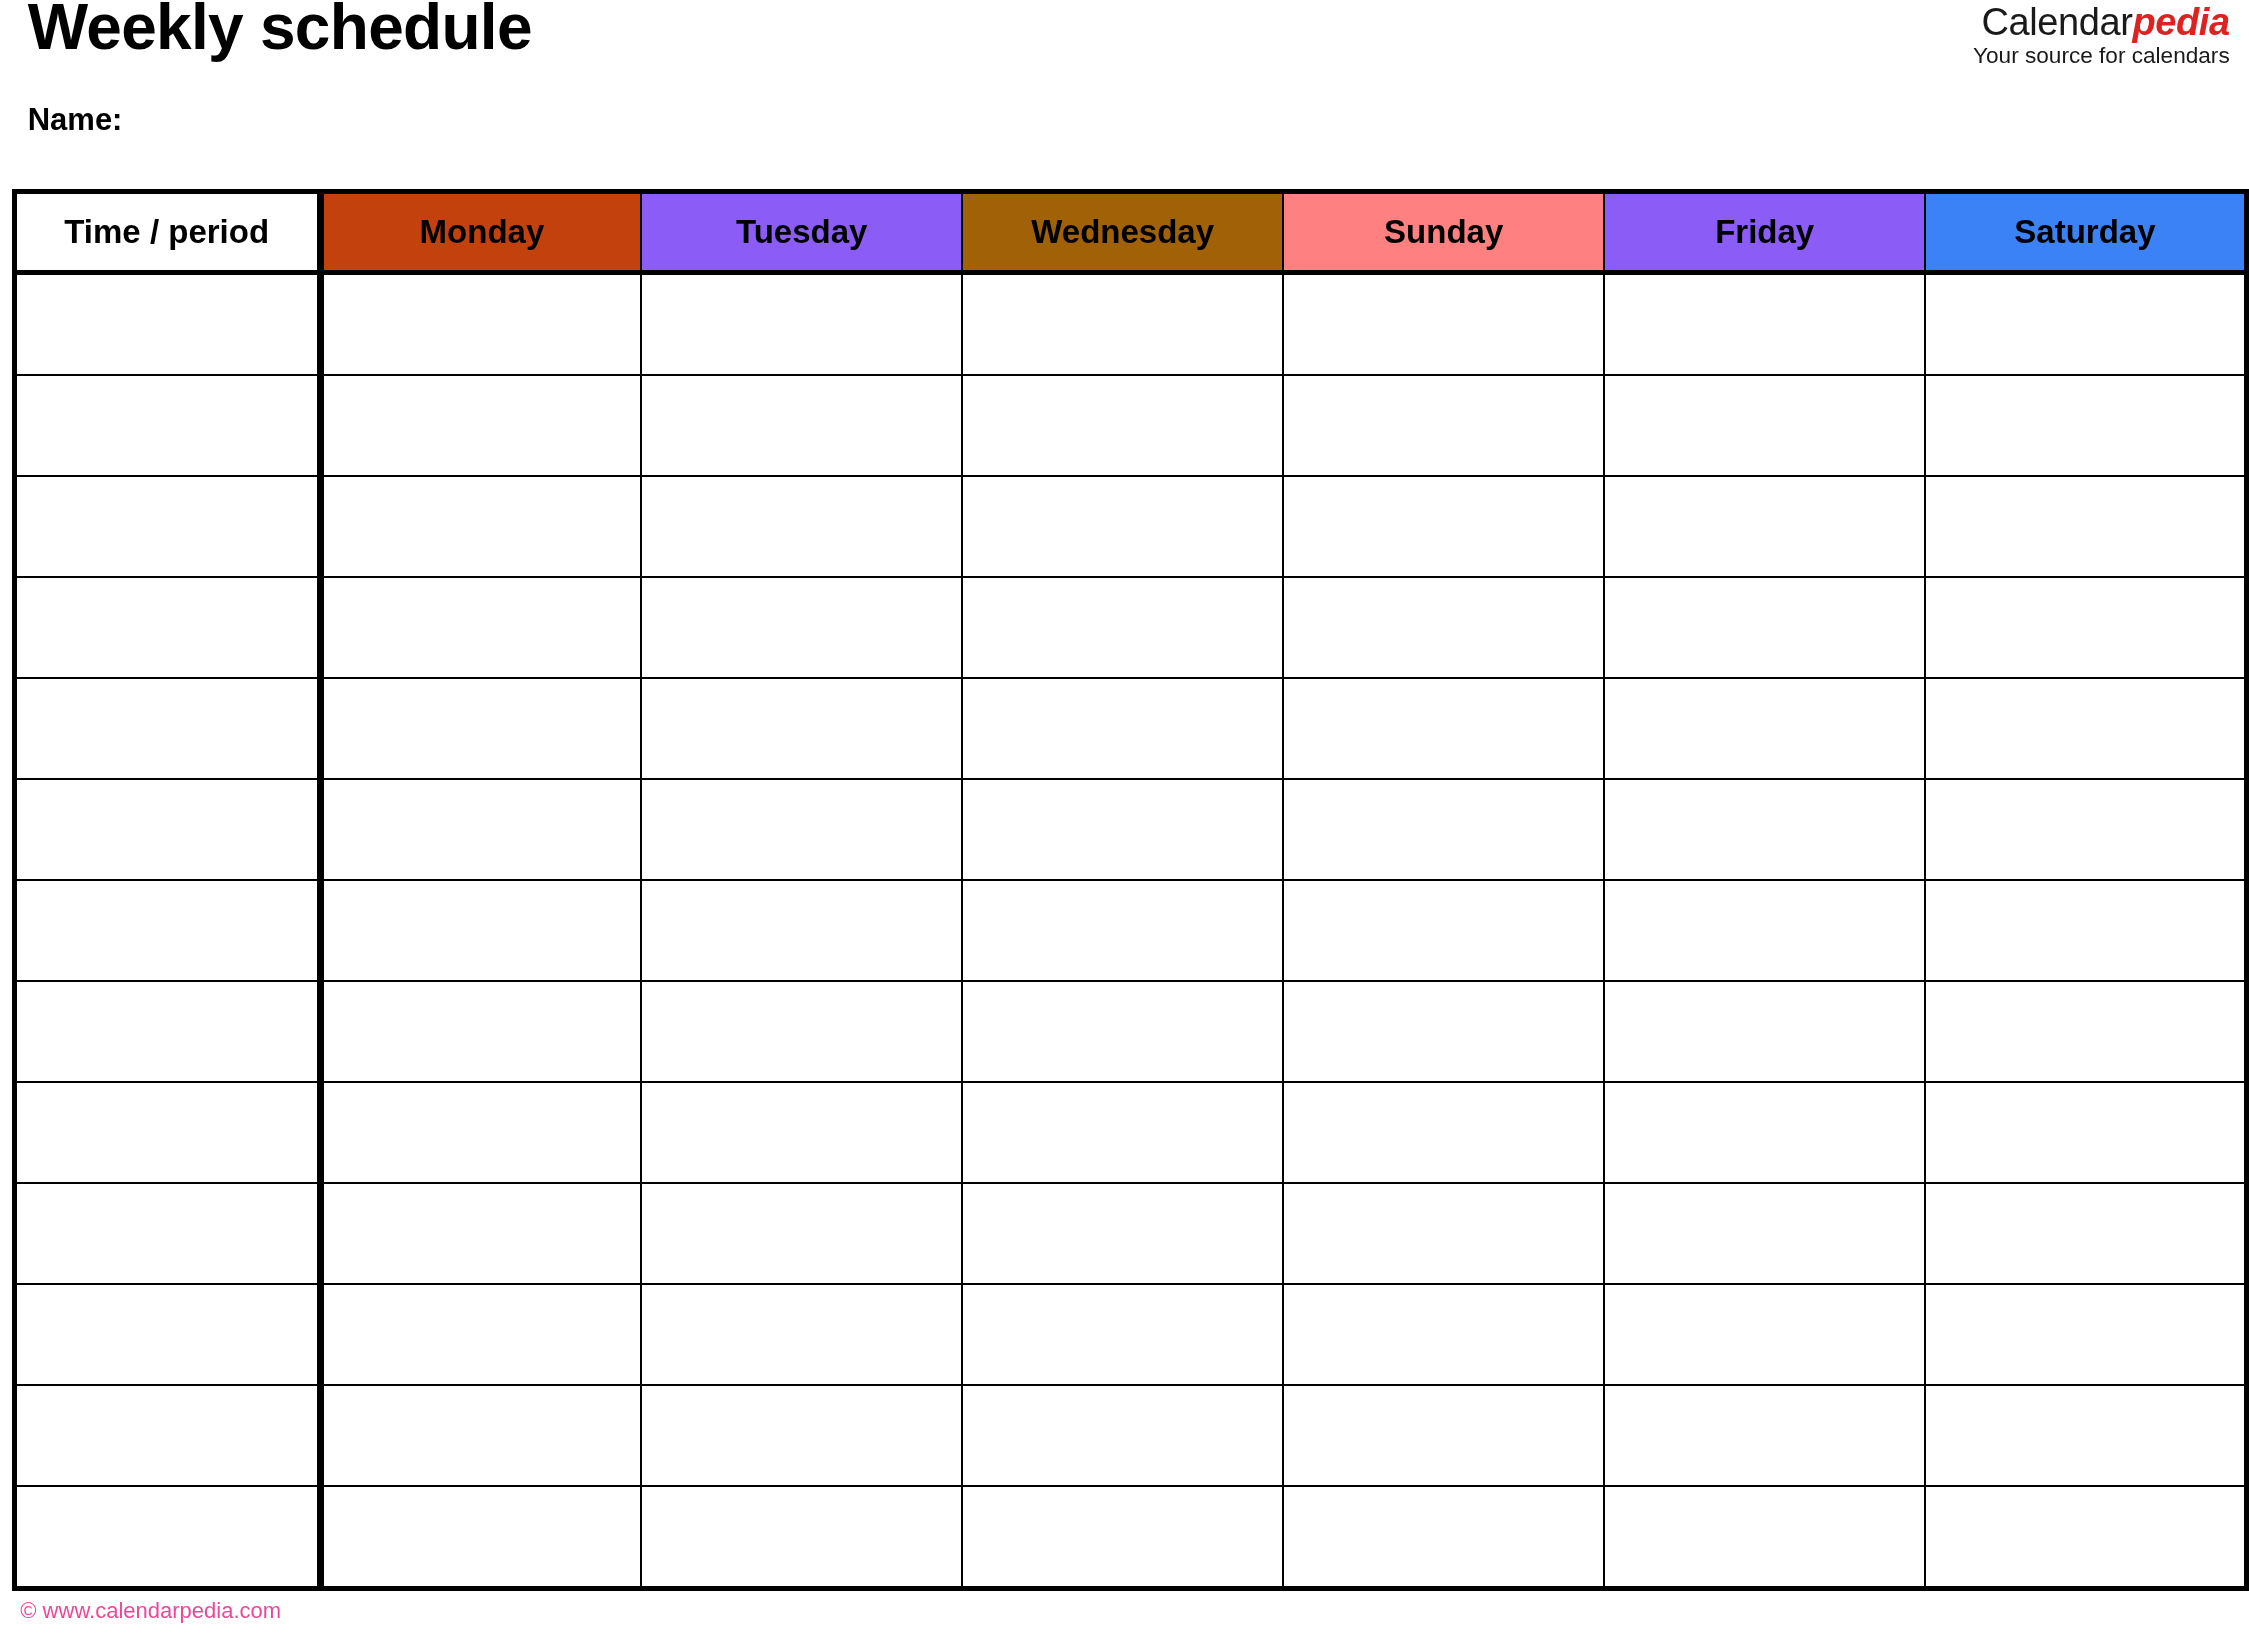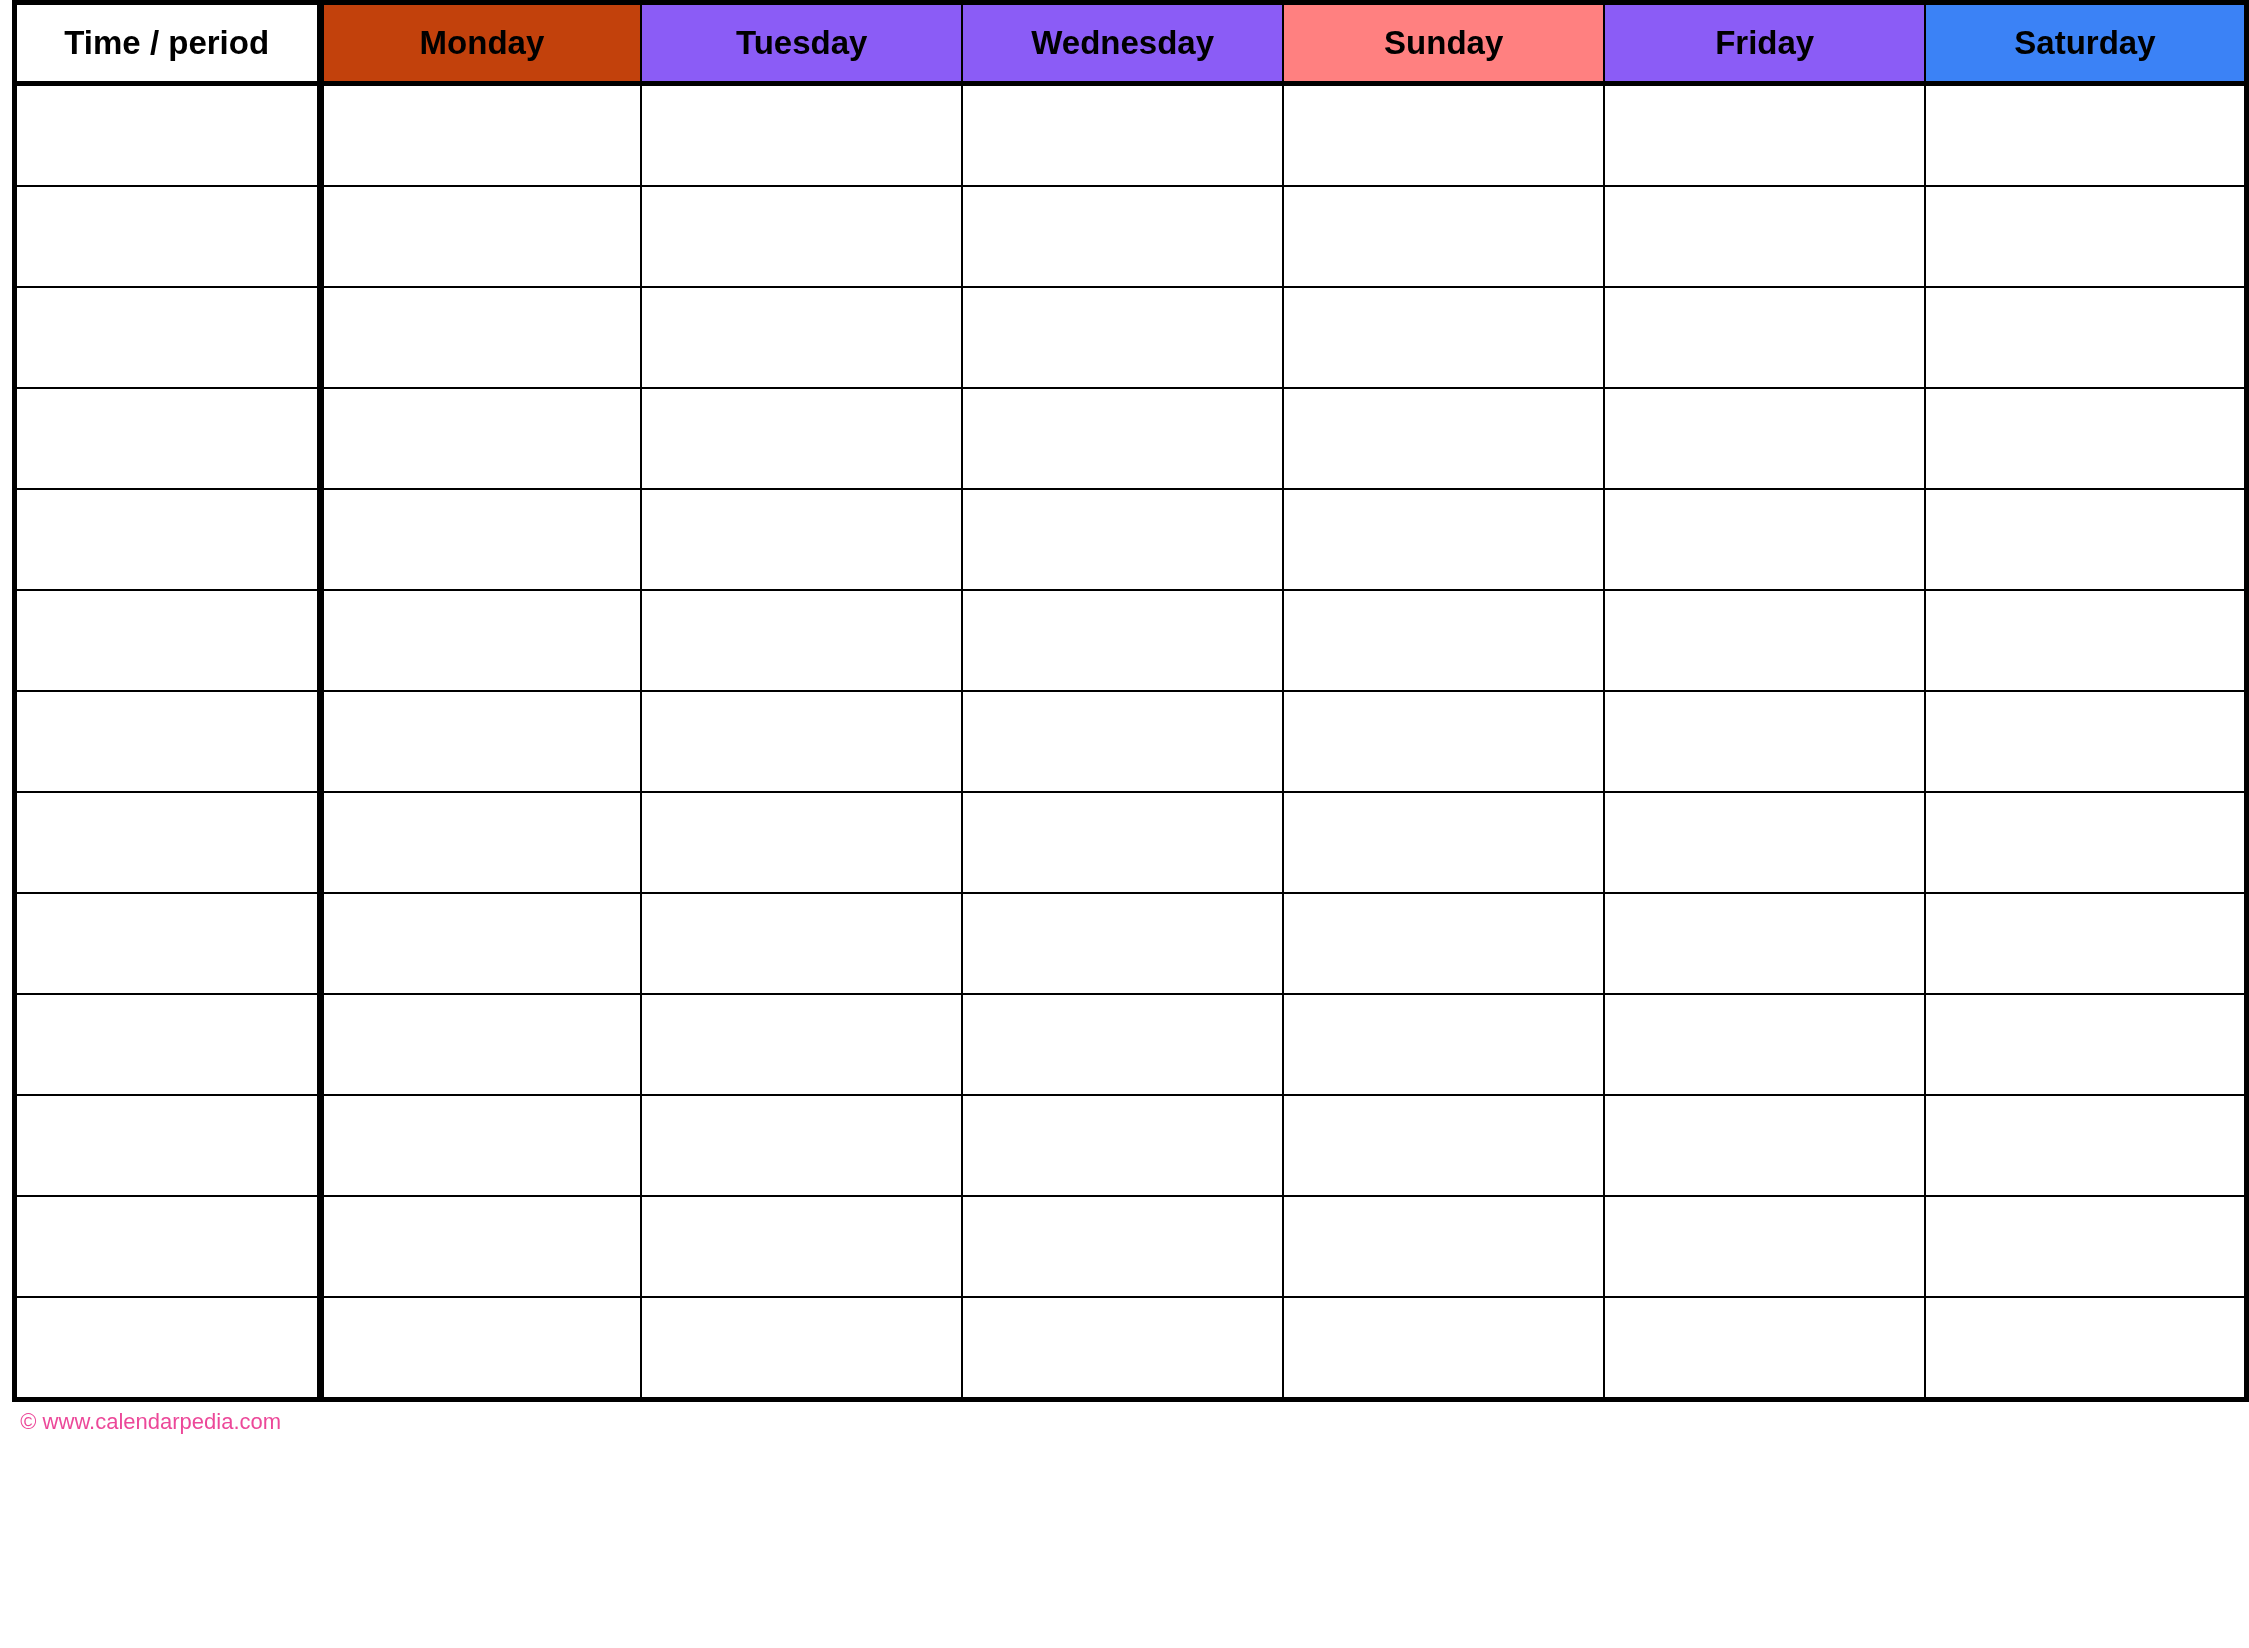--- a/index.html
+++ b/index.html
@@ -163,6 +163,20 @@
 
 <div class="page">
 
+  <div class="top-bar">
+
+    <div class="doc-title">Weekly schedule</div>
+
+    <div class="name-label">Name:</div>
+
+    <div class="brand">
+      <div class="brand-name">
+        <span class="brand-part1">Calendar</span><span class="brand-part2">pedia</span>
+      </div>
+      <div class="brand-tagline">Your source for calendars</div>
+    </div>
+
+  </div>
 
   <div class="schedule-wrap">
     <table class="schedule">

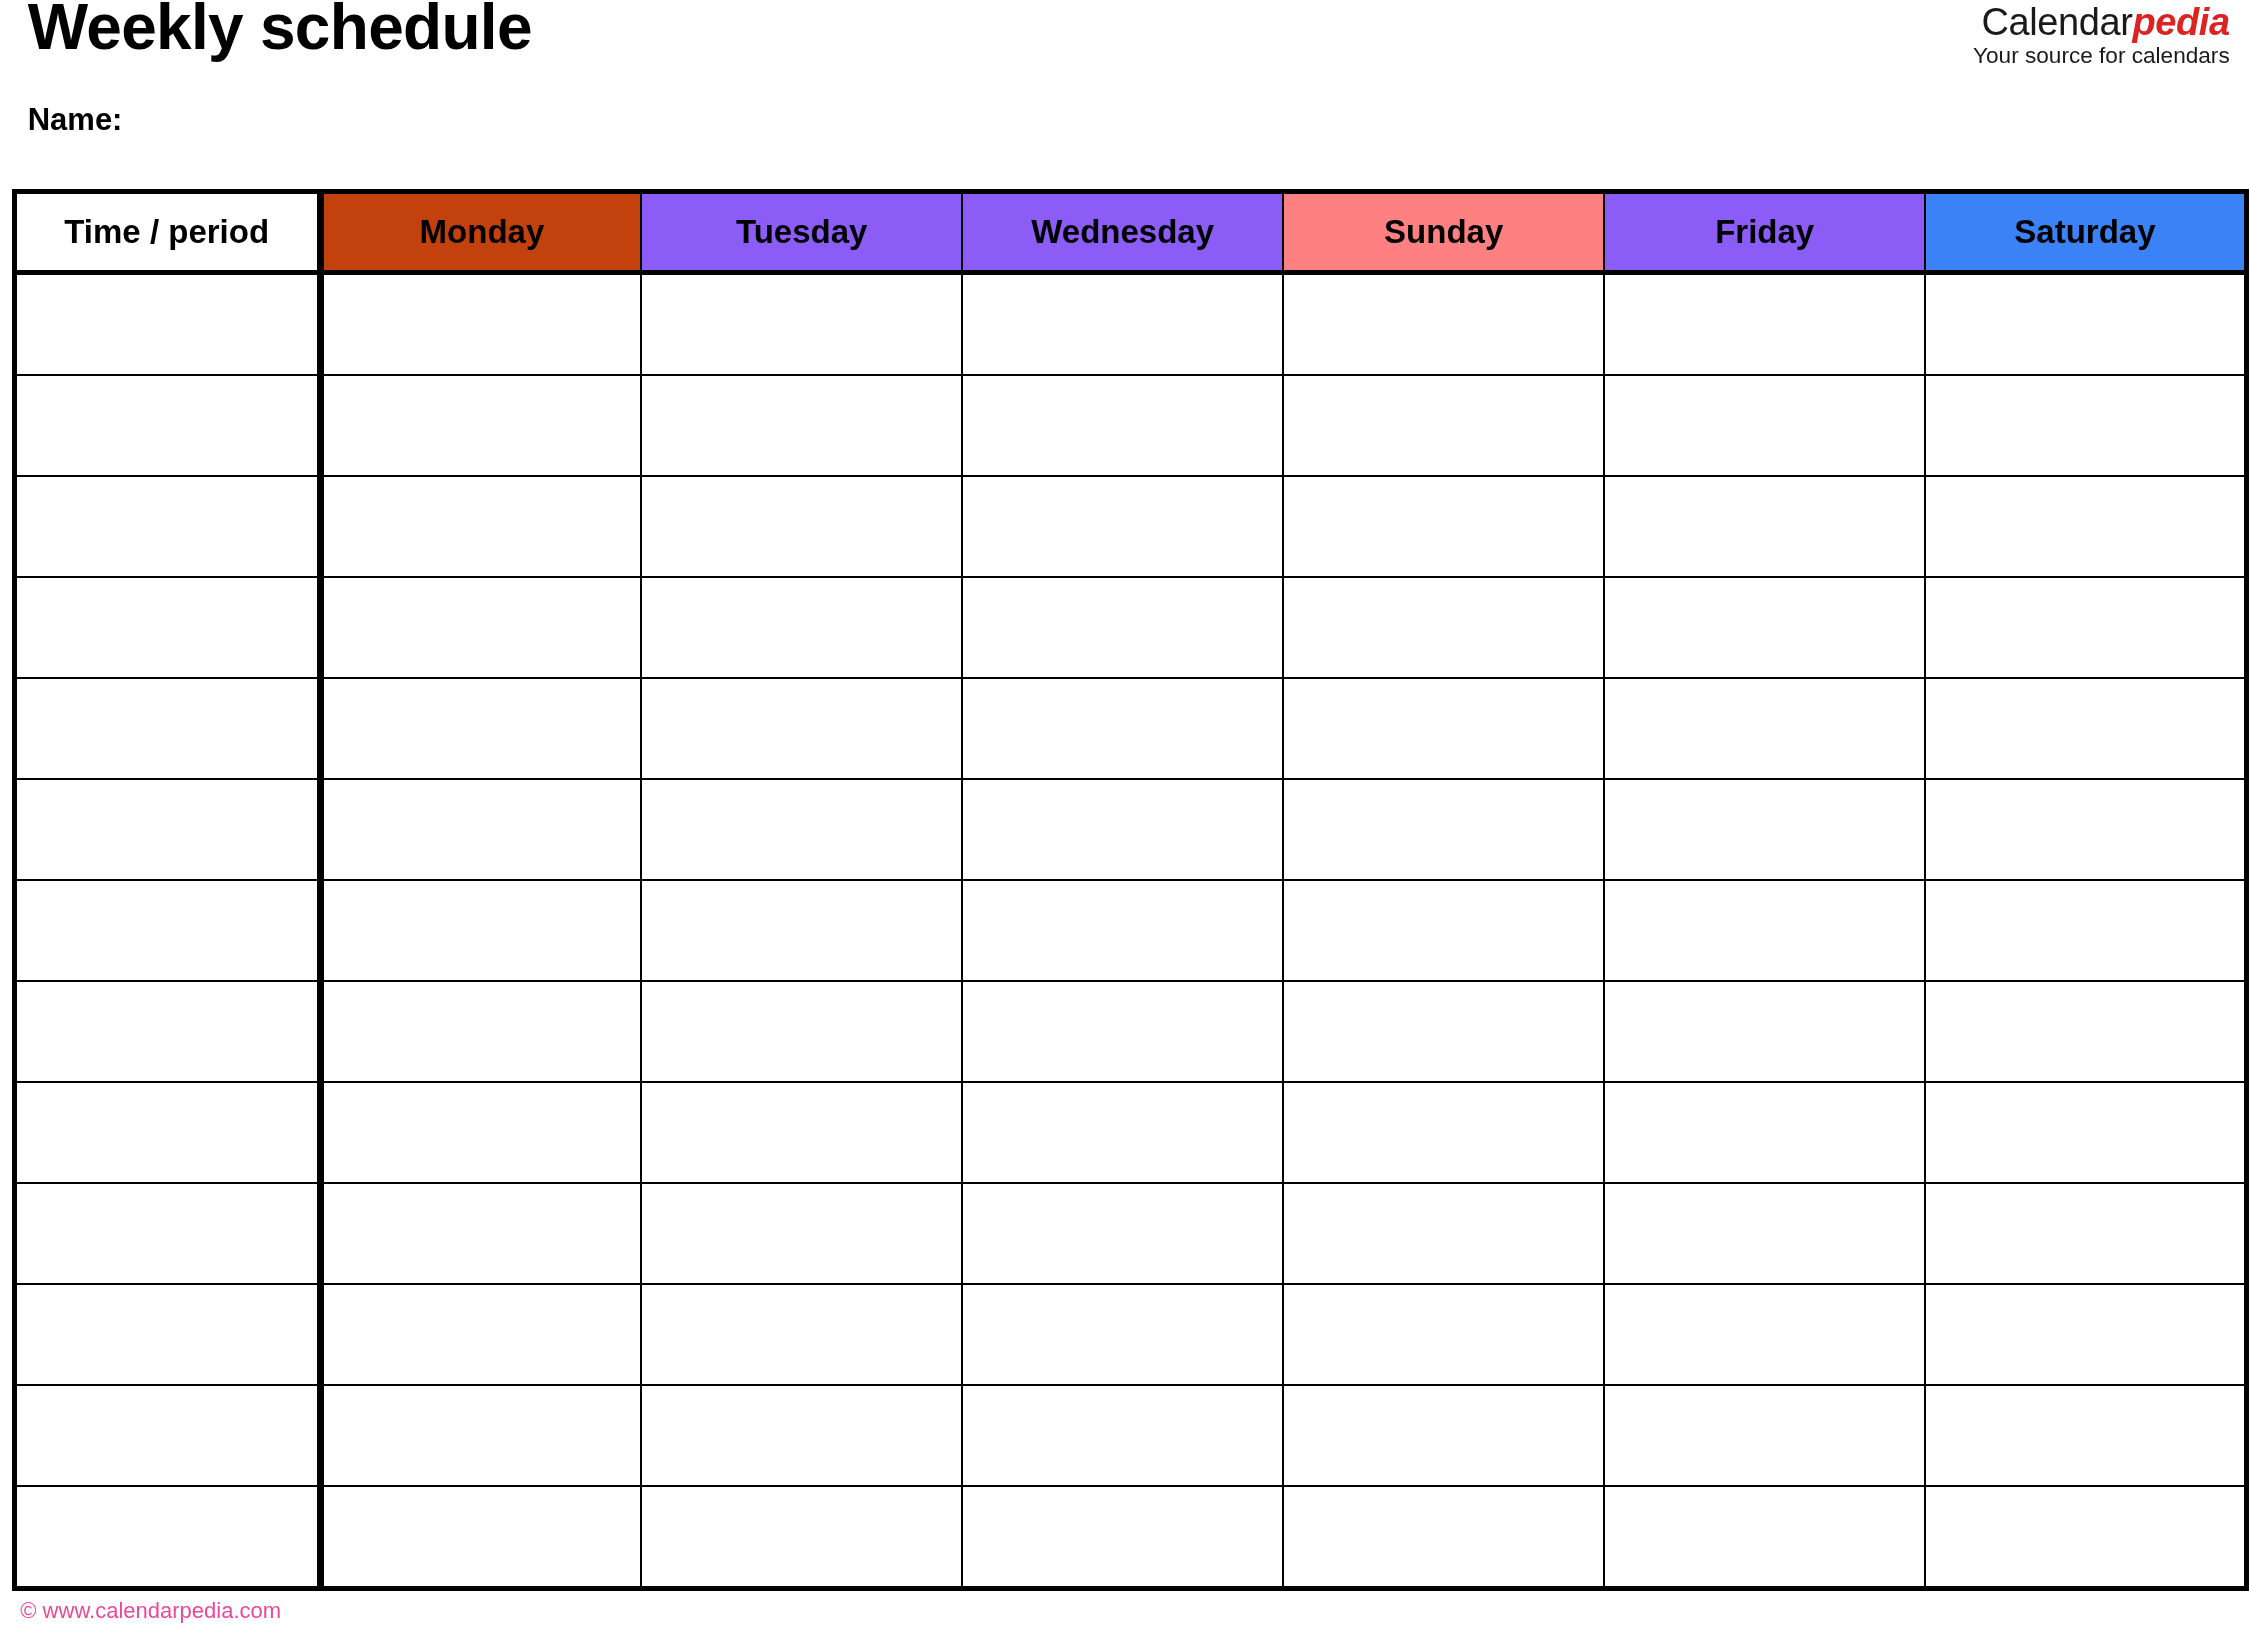--- a/index.html
+++ b/index.html
@@ -194,7 +194,7 @@
             <th class="time-head" style="background: rgb(255, 255, 255);">Time / period</th>
             <th style="background: #c2410c;">Monday</th>
             <th style="background: #8b5cf6;">Tuesday</th>
-            <th style="background: #8b5cf6;">Wednesday</th>
+            <th style="background: #a16207;">Wednesday</th>
             <th style="background: rgb(255, 128, 128);">Sunday</th>
             <th style="background: #8b5cf6;">Friday</th>
             <th class="last-col" style="background: #3b82f6;">Saturday</th>

